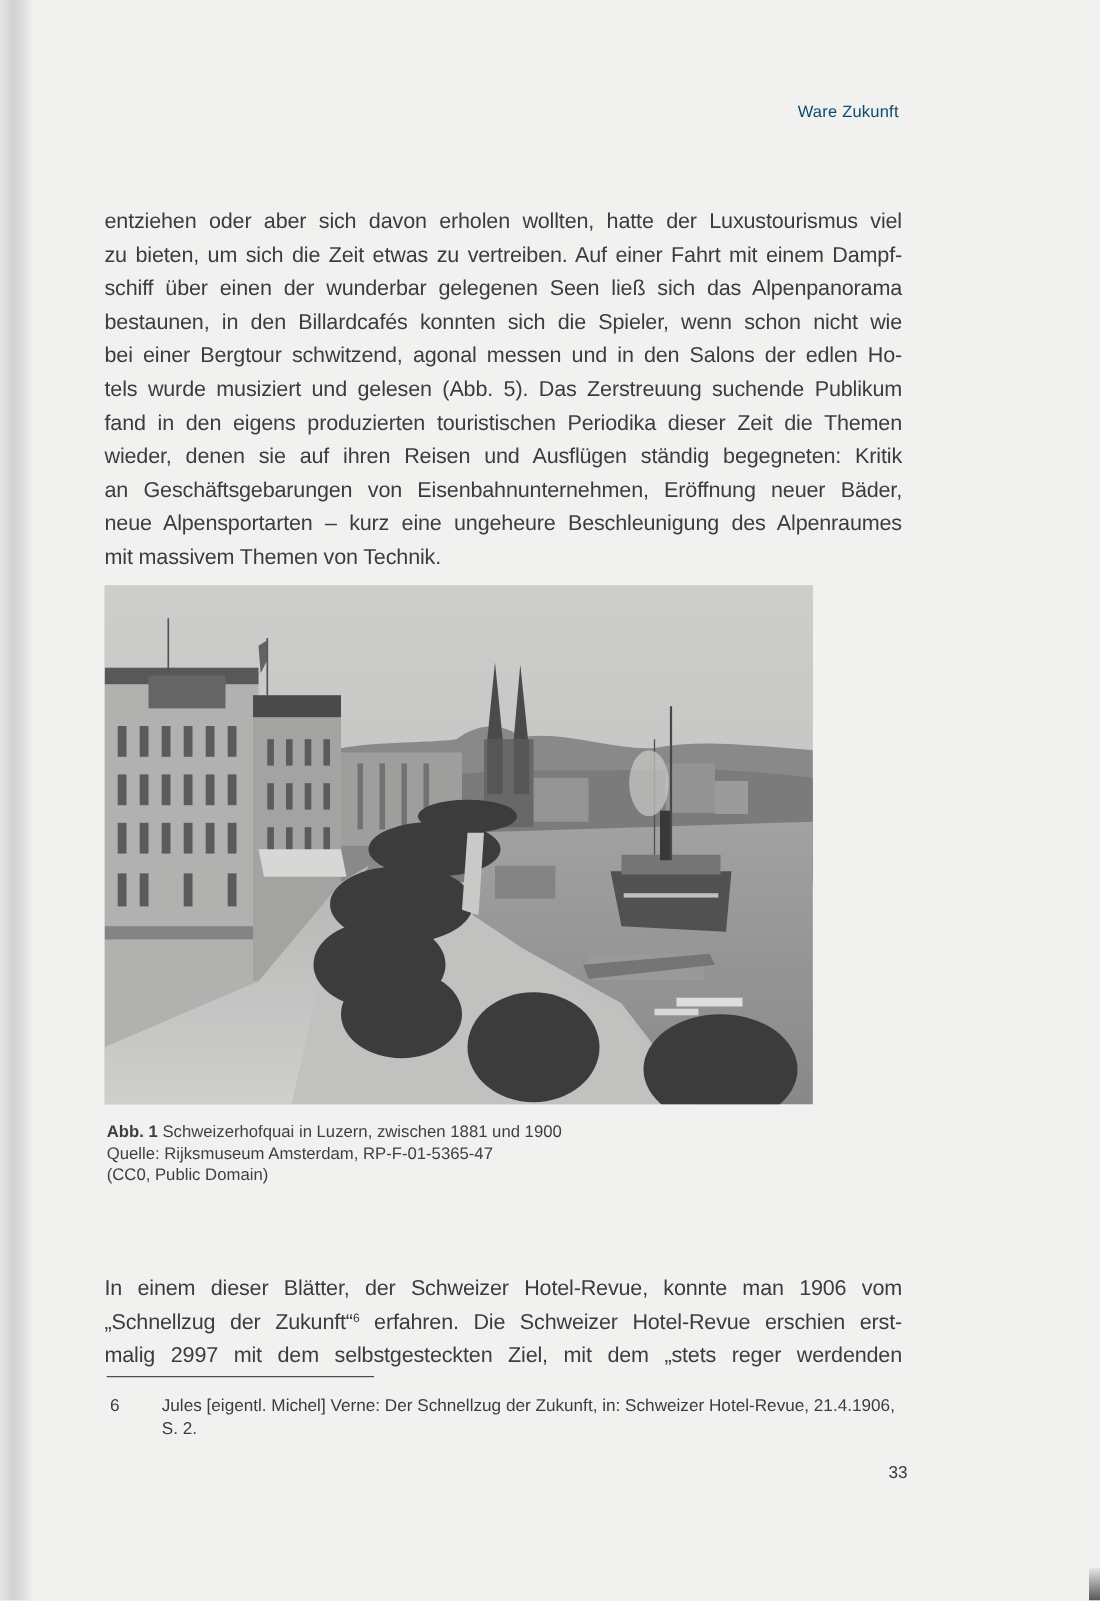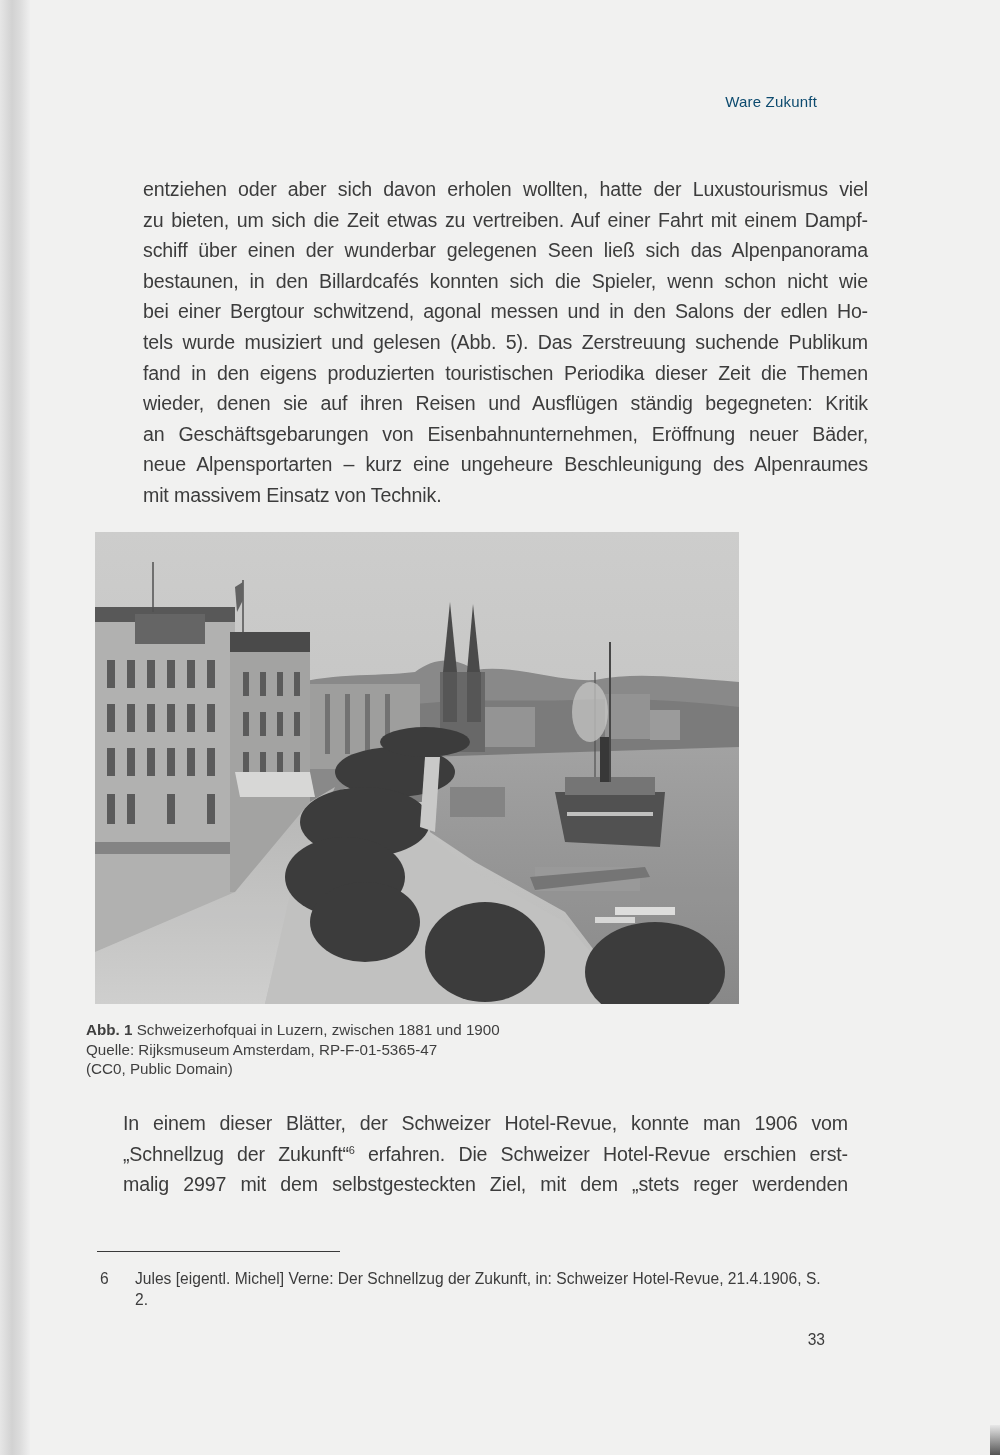--- a/index.html
+++ b/index.html
@@ -59,7 +59,7 @@
     .body-text .line.last {
       text-align-last: left;
     }
-    #para1 { top: 174px; margin-left: 48px; }
+    #para1 { top: 186px; }
     #para2 { top: 1108px; margin-left: 28px; }
 
     .figure {

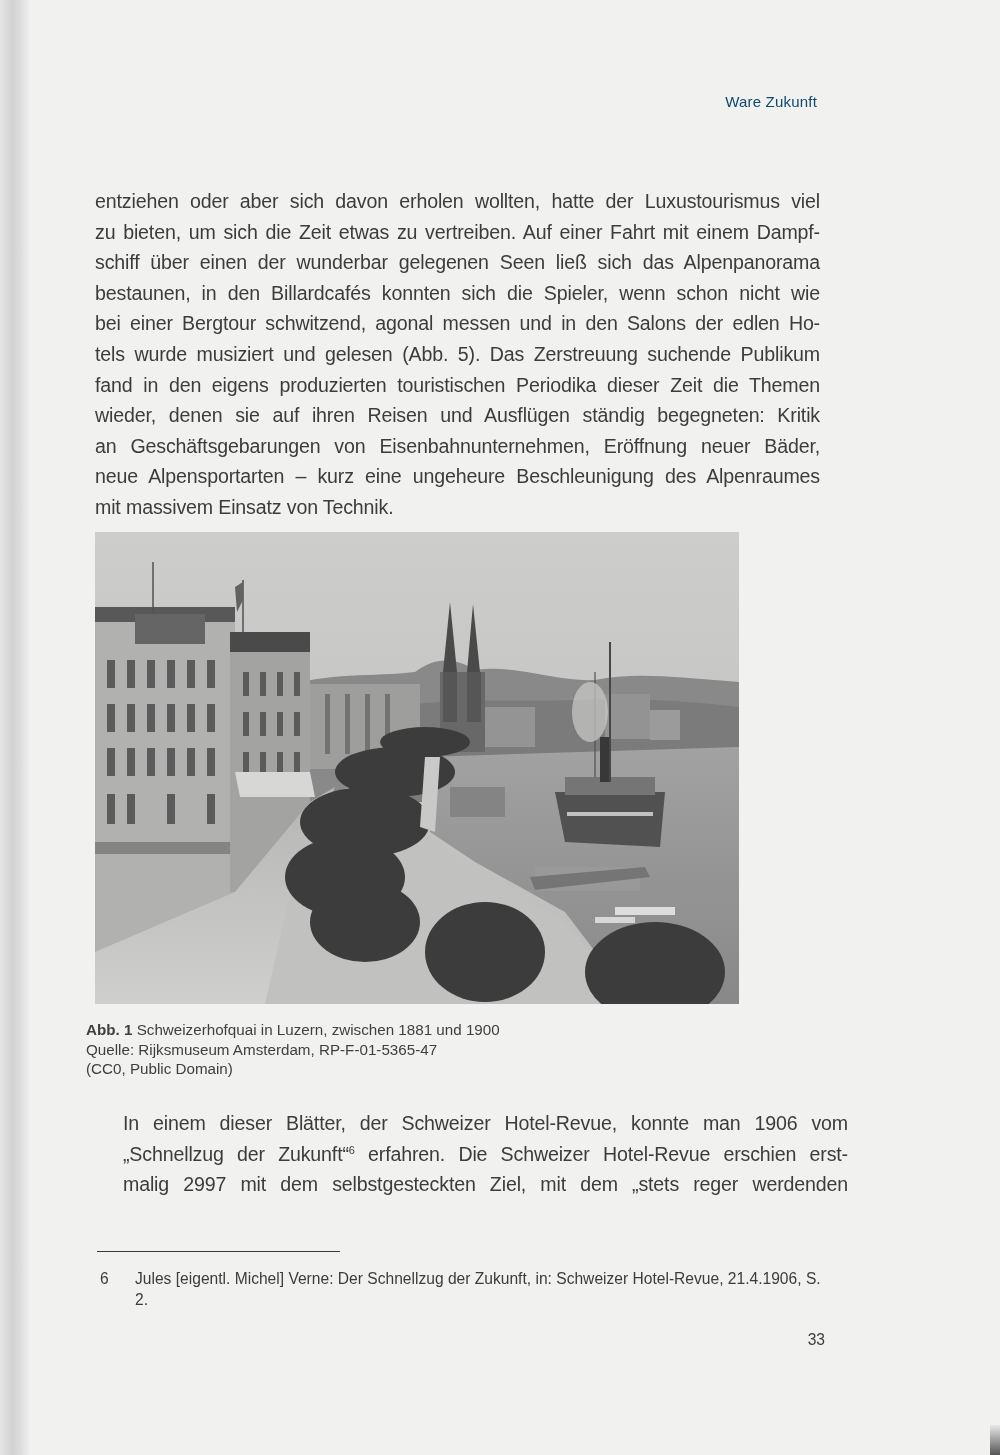--- a/index.html
+++ b/index.html
@@ -143,7 +143,7 @@
     <span class="line">wieder, denen sie auf ihren Reisen und Ausflügen ständig begegneten: Kritik</span>
     <span class="line">an Geschäftsgebarungen von Eisenbahnunternehmen, Eröffnung neuer Bäder,</span>
     <span class="line">neue Alpensportarten – kurz eine ungeheure Beschleunigung des Alpenraumes</span>
-    <span class="line last">mit massivem Einsatz von Technik.</span>
+    <span class="line last">mit massivem Themen von Technik.</span>
   </div>
 
   <div class="figure">

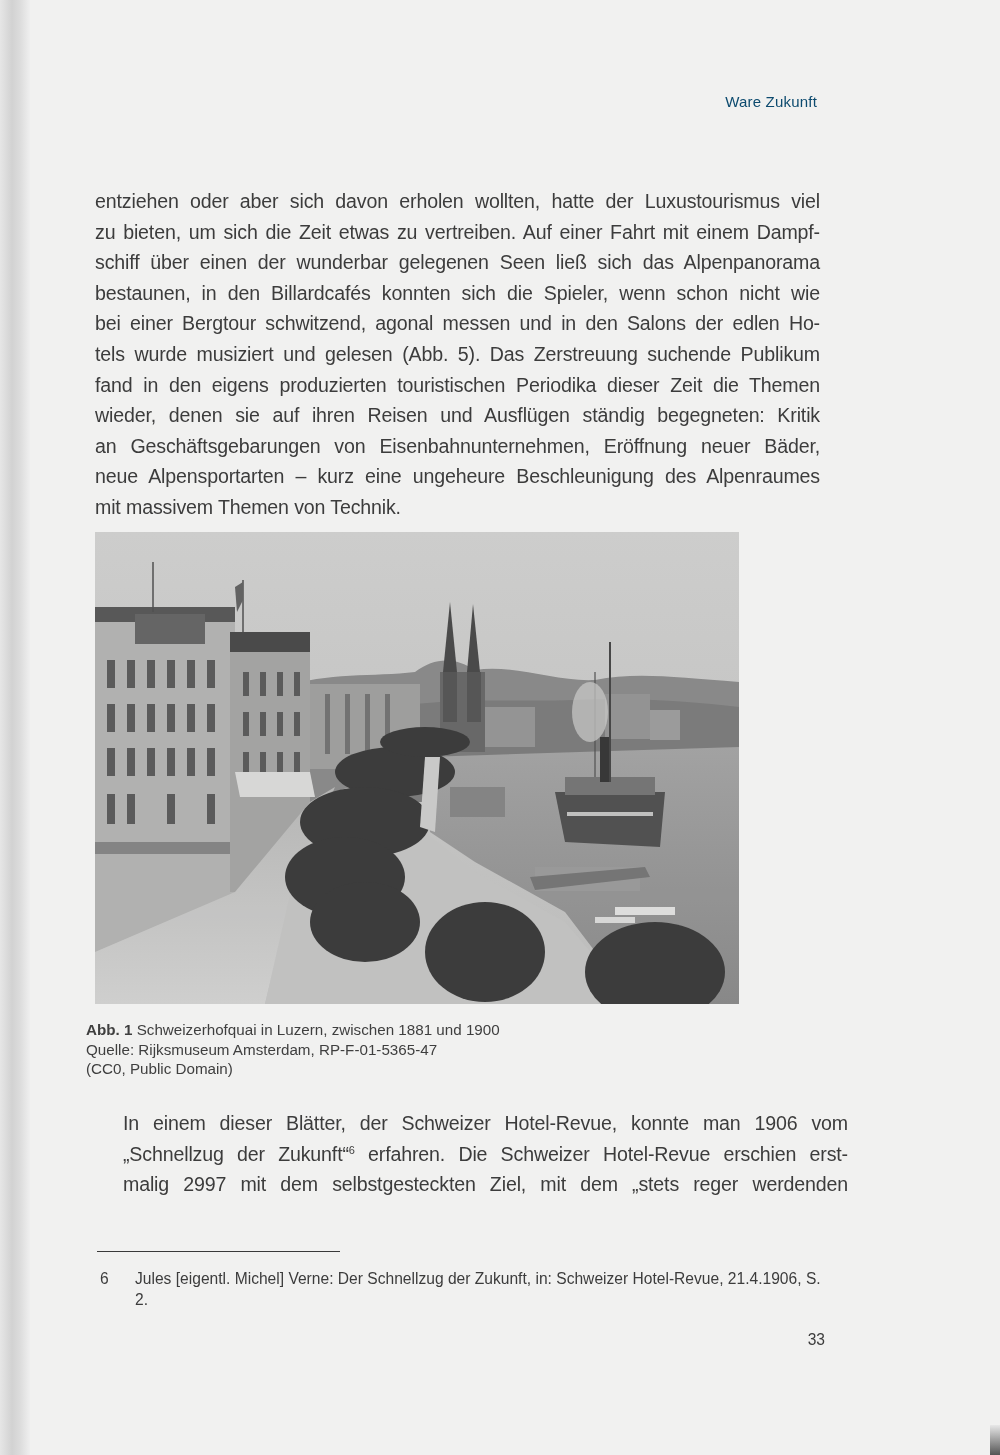--- a/index.html
+++ b/index.html
@@ -75,7 +75,7 @@
 
     .caption {
       position: absolute;
-      left: 86px;
+      left: 97px;
       top: 1020px;
       font-size: 15.2px;
       line-height: 19.6px;

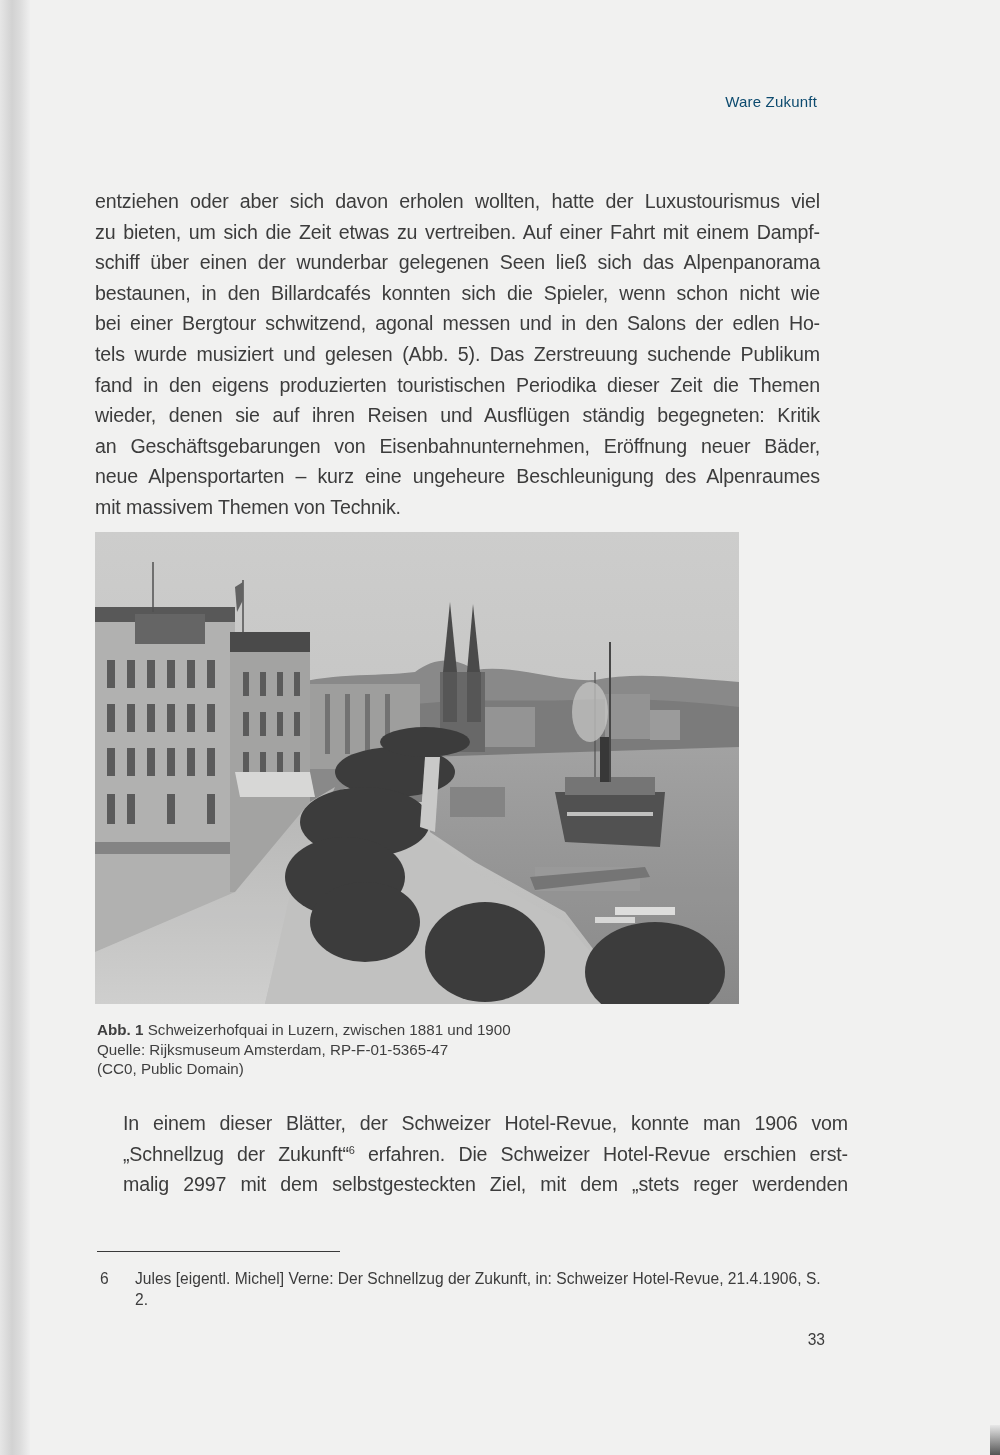--- a/index.html
+++ b/index.html
@@ -60,7 +60,7 @@
       text-align-last: left;
     }
     #para1 { top: 186px; }
-    #para2 { top: 1108px; margin-left: 28px; }
+    #para2 { top: 1156px; }
 
     .figure {
       position: absolute;

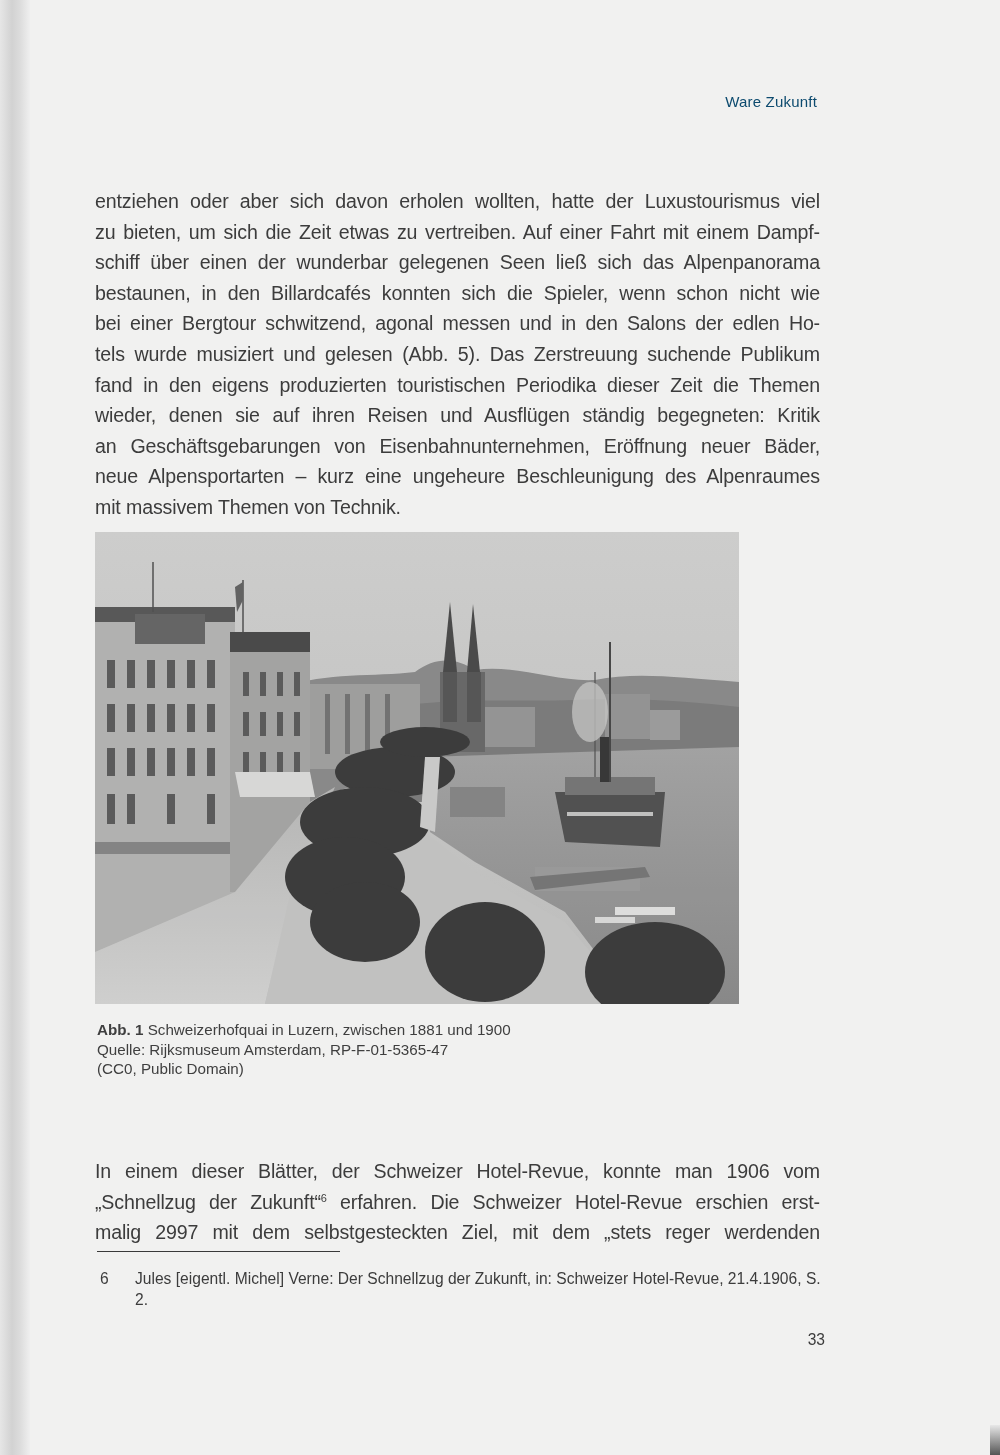--- a/index.html
+++ b/index.html
@@ -106,7 +106,7 @@
       top: 0;
     }
     .footnote .fn-text {
-      margin-left: 40px;
+      margin-left: 52px;
       display: block;
     }
     .page-number {

